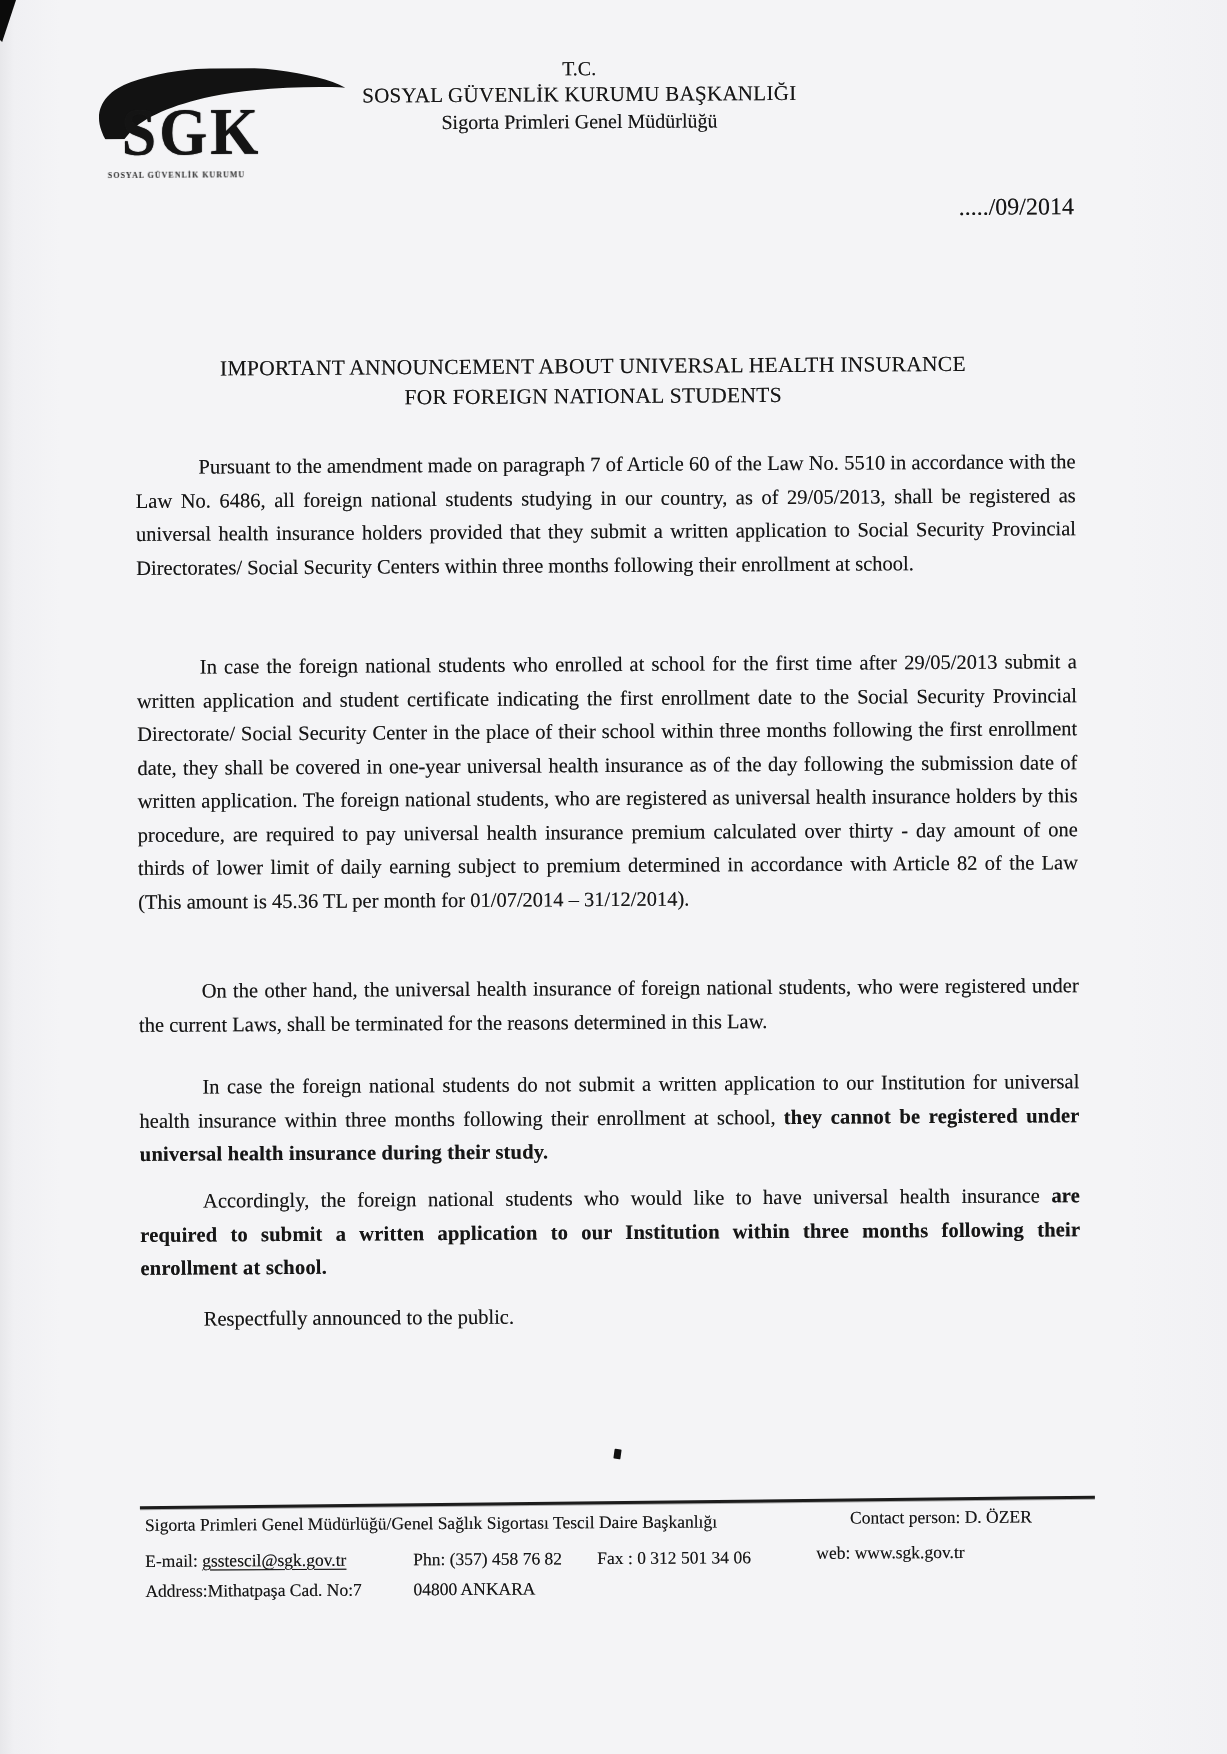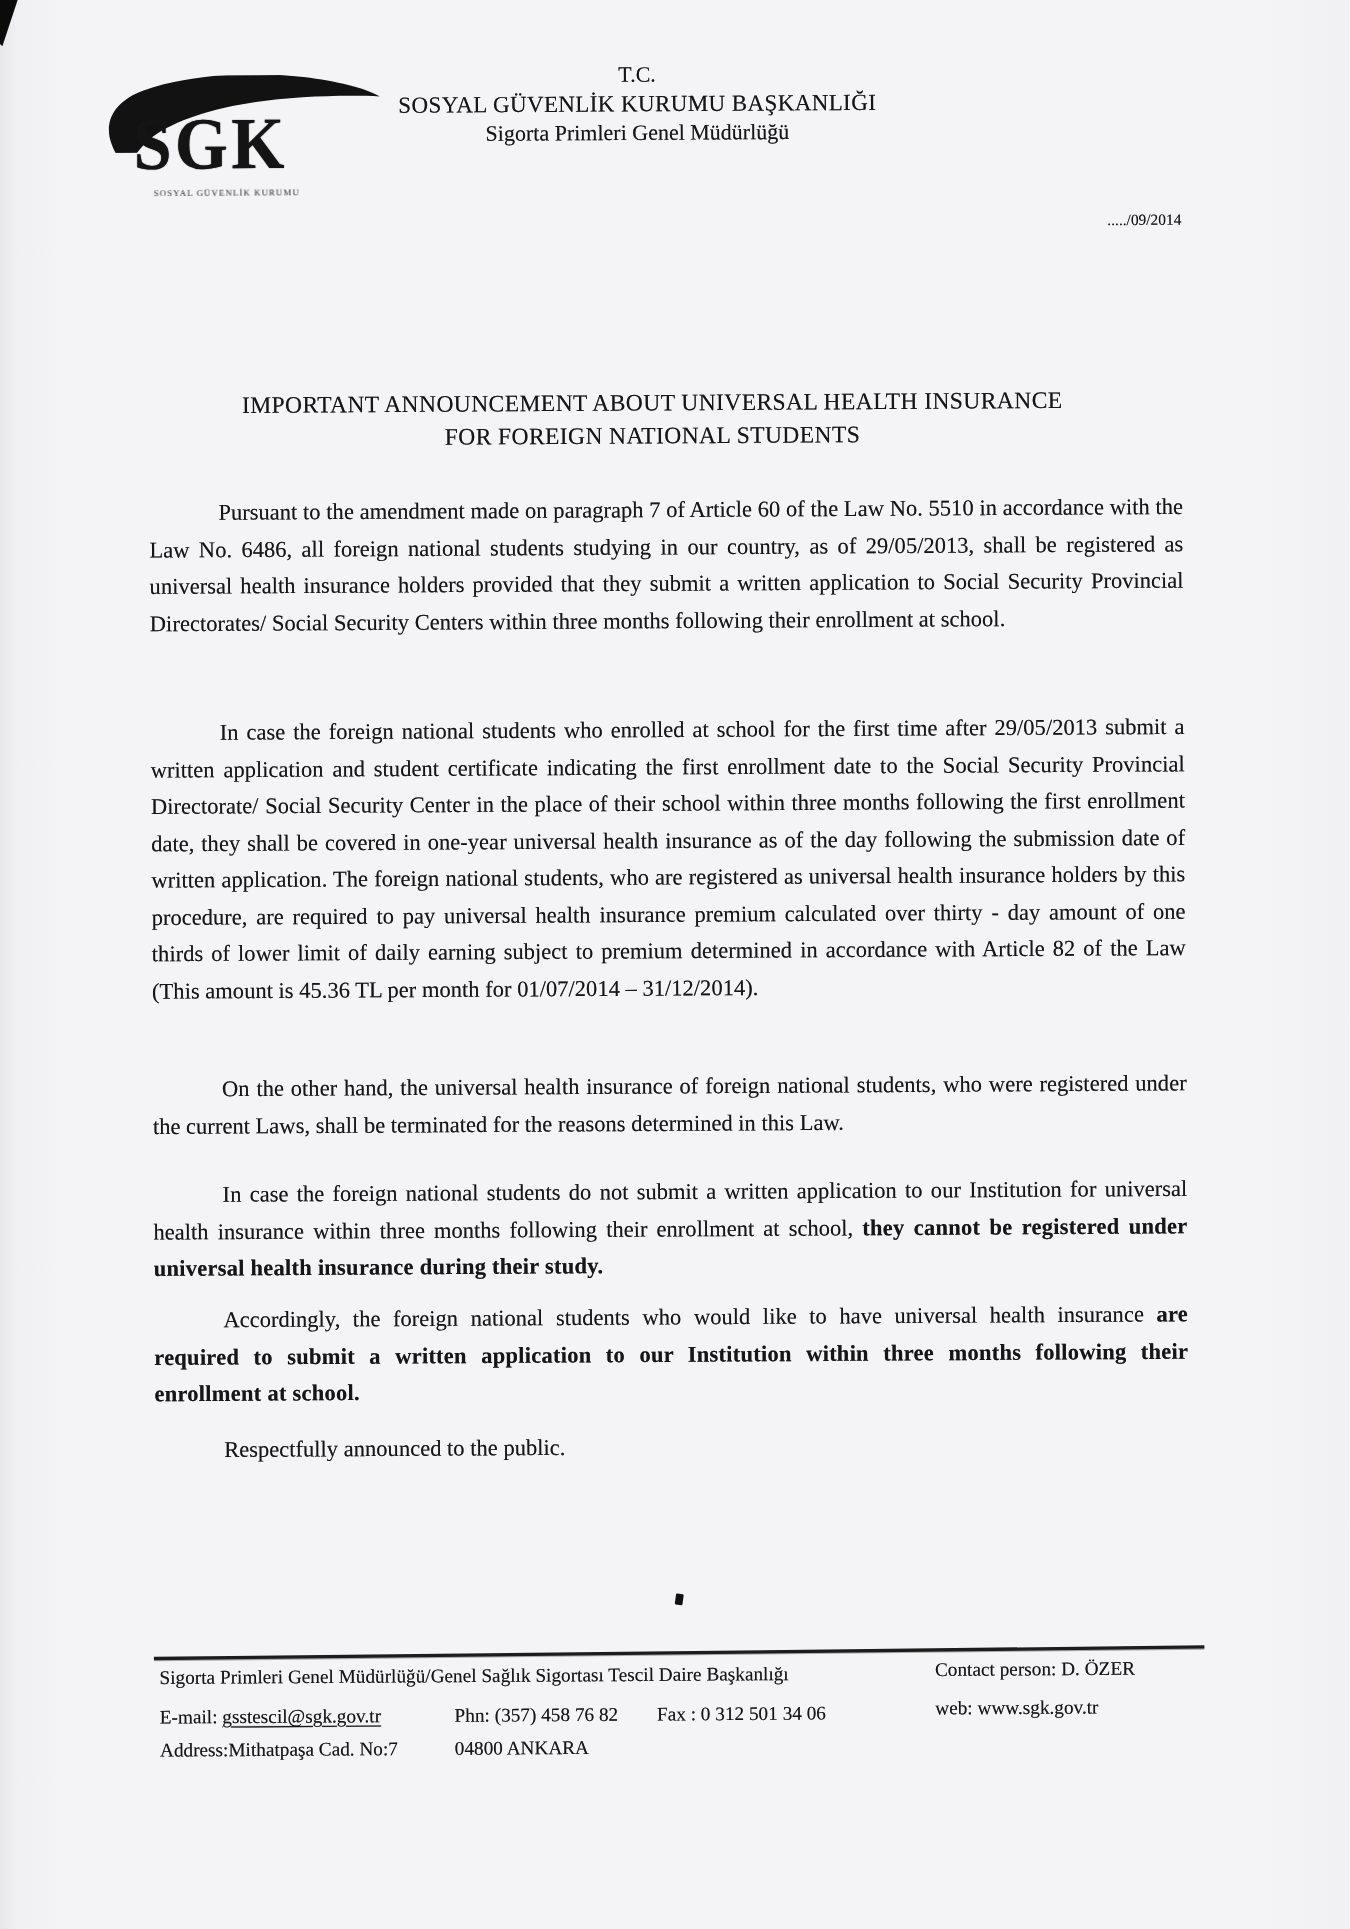--- a/index.html
+++ b/index.html
@@ -16,8 +16,8 @@
   .logo svg{position:absolute;left:0;top:-6px;}
   .logo-text{position:absolute;left:30px;top:22px;font-size:62px;font-weight:bold;
     letter-spacing:3px;transform:scaleY(1.08);color:#141414;text-shadow:0 0 1px #222;}
-  .logo-sub{position:absolute;left:48px;top:96px;font-size:8px;letter-spacing:1px;
-    color:#2a2a2a;filter:blur(0.5px);white-space:nowrap;font-weight:normal;}
+  .logo-sub{position:absolute;left:16px;top:96px;font-size:8px;letter-spacing:1px;
+    color:#2a2a2a;filter:blur(0.5px);white-space:nowrap;font-weight:bold;}
   .letterhead{position:absolute;left:283px;top:55px;width:600px;text-align:center;}
   .lh1{font-size:20px;line-height:26px;}
   .lh2{font-size:21px;line-height:27px;letter-spacing:0.3px;}

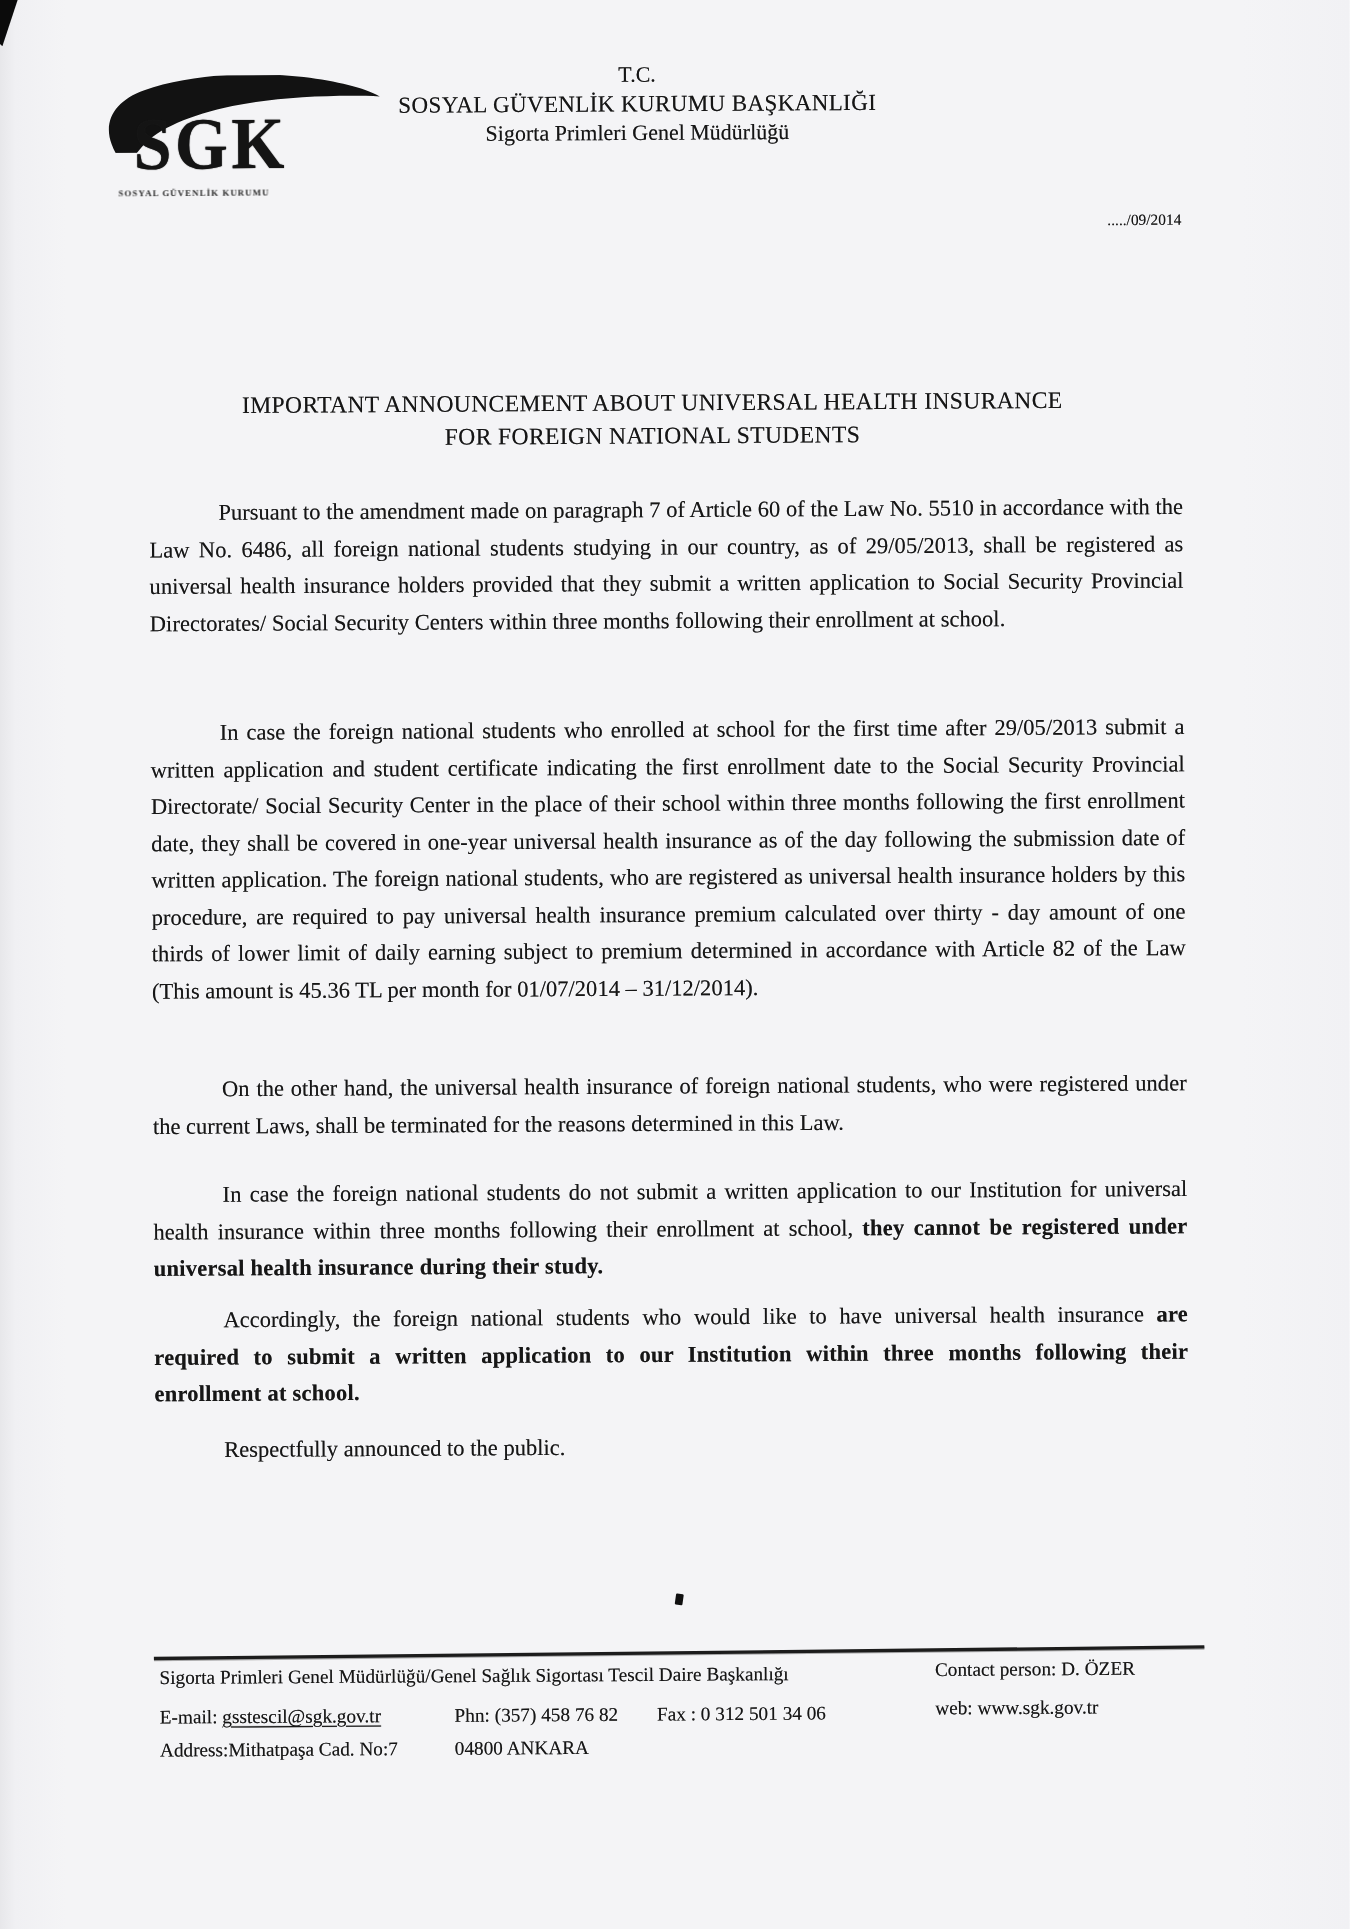--- a/index.html
+++ b/index.html
@@ -23,7 +23,7 @@
   .lh2{font-size:21px;line-height:27px;letter-spacing:0.3px;}
   .lh3{font-size:20px;line-height:27px;}
 
-  .date{position:absolute;left:925px;top:196px;width:152px;text-align:right;font-size:14px;}
+  .date{position:absolute;left:925px;top:196px;width:152px;text-align:right;font-size:24px;}
 
   .title{position:absolute;left:80px;top:351px;width:1030px;text-align:center;
     font-size:21.5px;line-height:30px;letter-spacing:0.3px;}

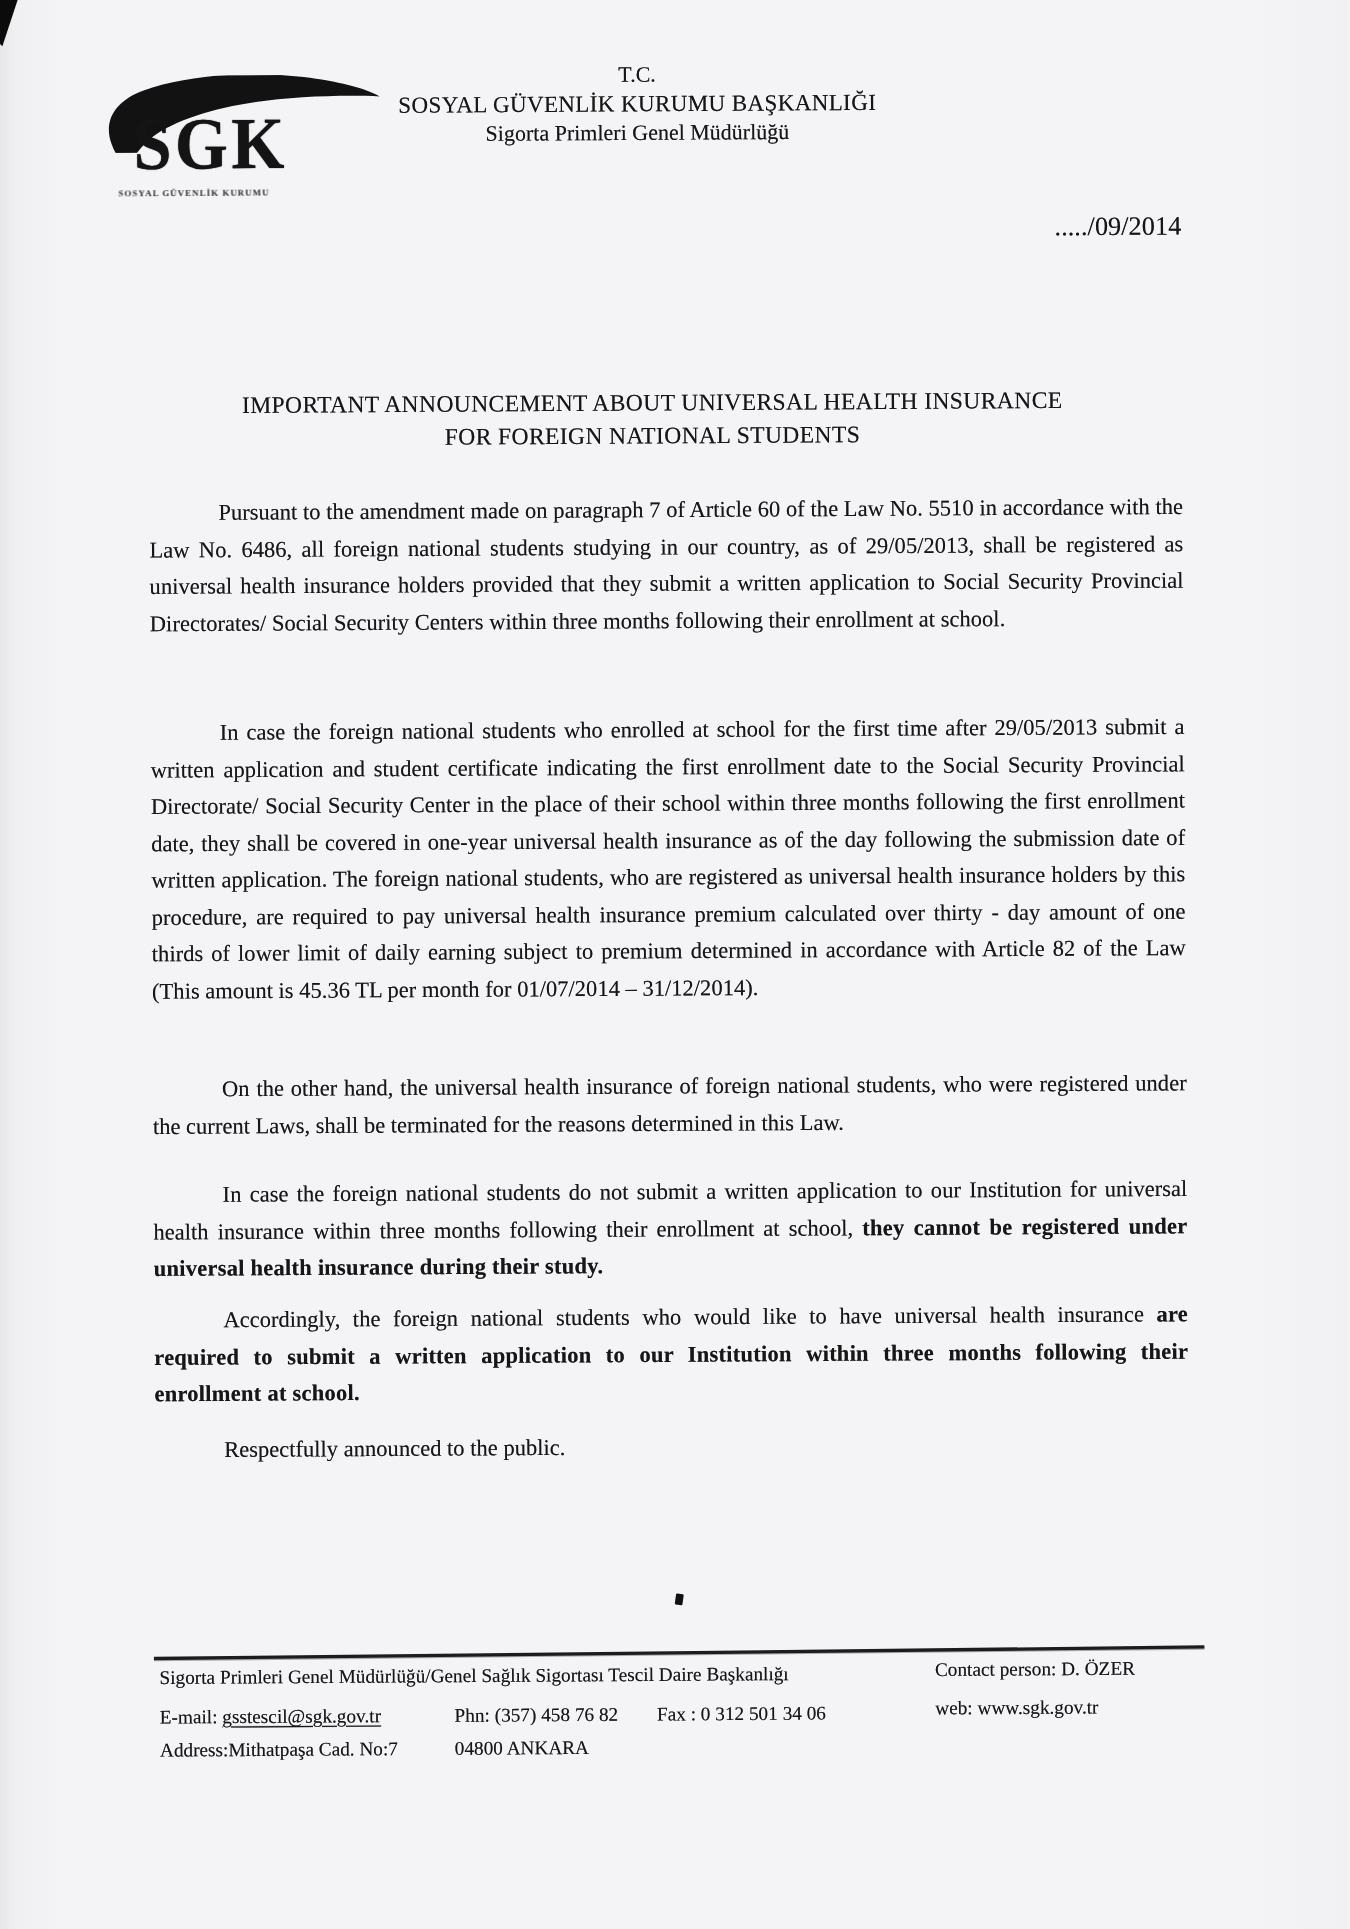--- a/index.html
+++ b/index.html
@@ -92,7 +92,7 @@
   <div class="foot ink" style="left:140px;top:1548px"><span>E-mail:</span> <span class="u">gsstescil@sgk.gov.tr</span></div>
   <div class="foot ink" style="left:408px;top:1548px">Phn: (357) 458 76 82</div>
   <div class="foot ink" style="left:592px;top:1548px">Fax : 0 312 501 34 06</div>
-  <div class="foot ink" style="left:845px;top:1544px">web: www.sgk.gov.tr</div>
+  <div class="foot ink" style="left:811px;top:1544px">web: www.sgk.gov.tr</div>
 
   <div class="foot ink" style="left:140px;top:1578px">Address:Mithatpaşa Cad. No:7</div>
   <div class="foot ink" style="left:408px;top:1578px">04800 ANKARA</div>

